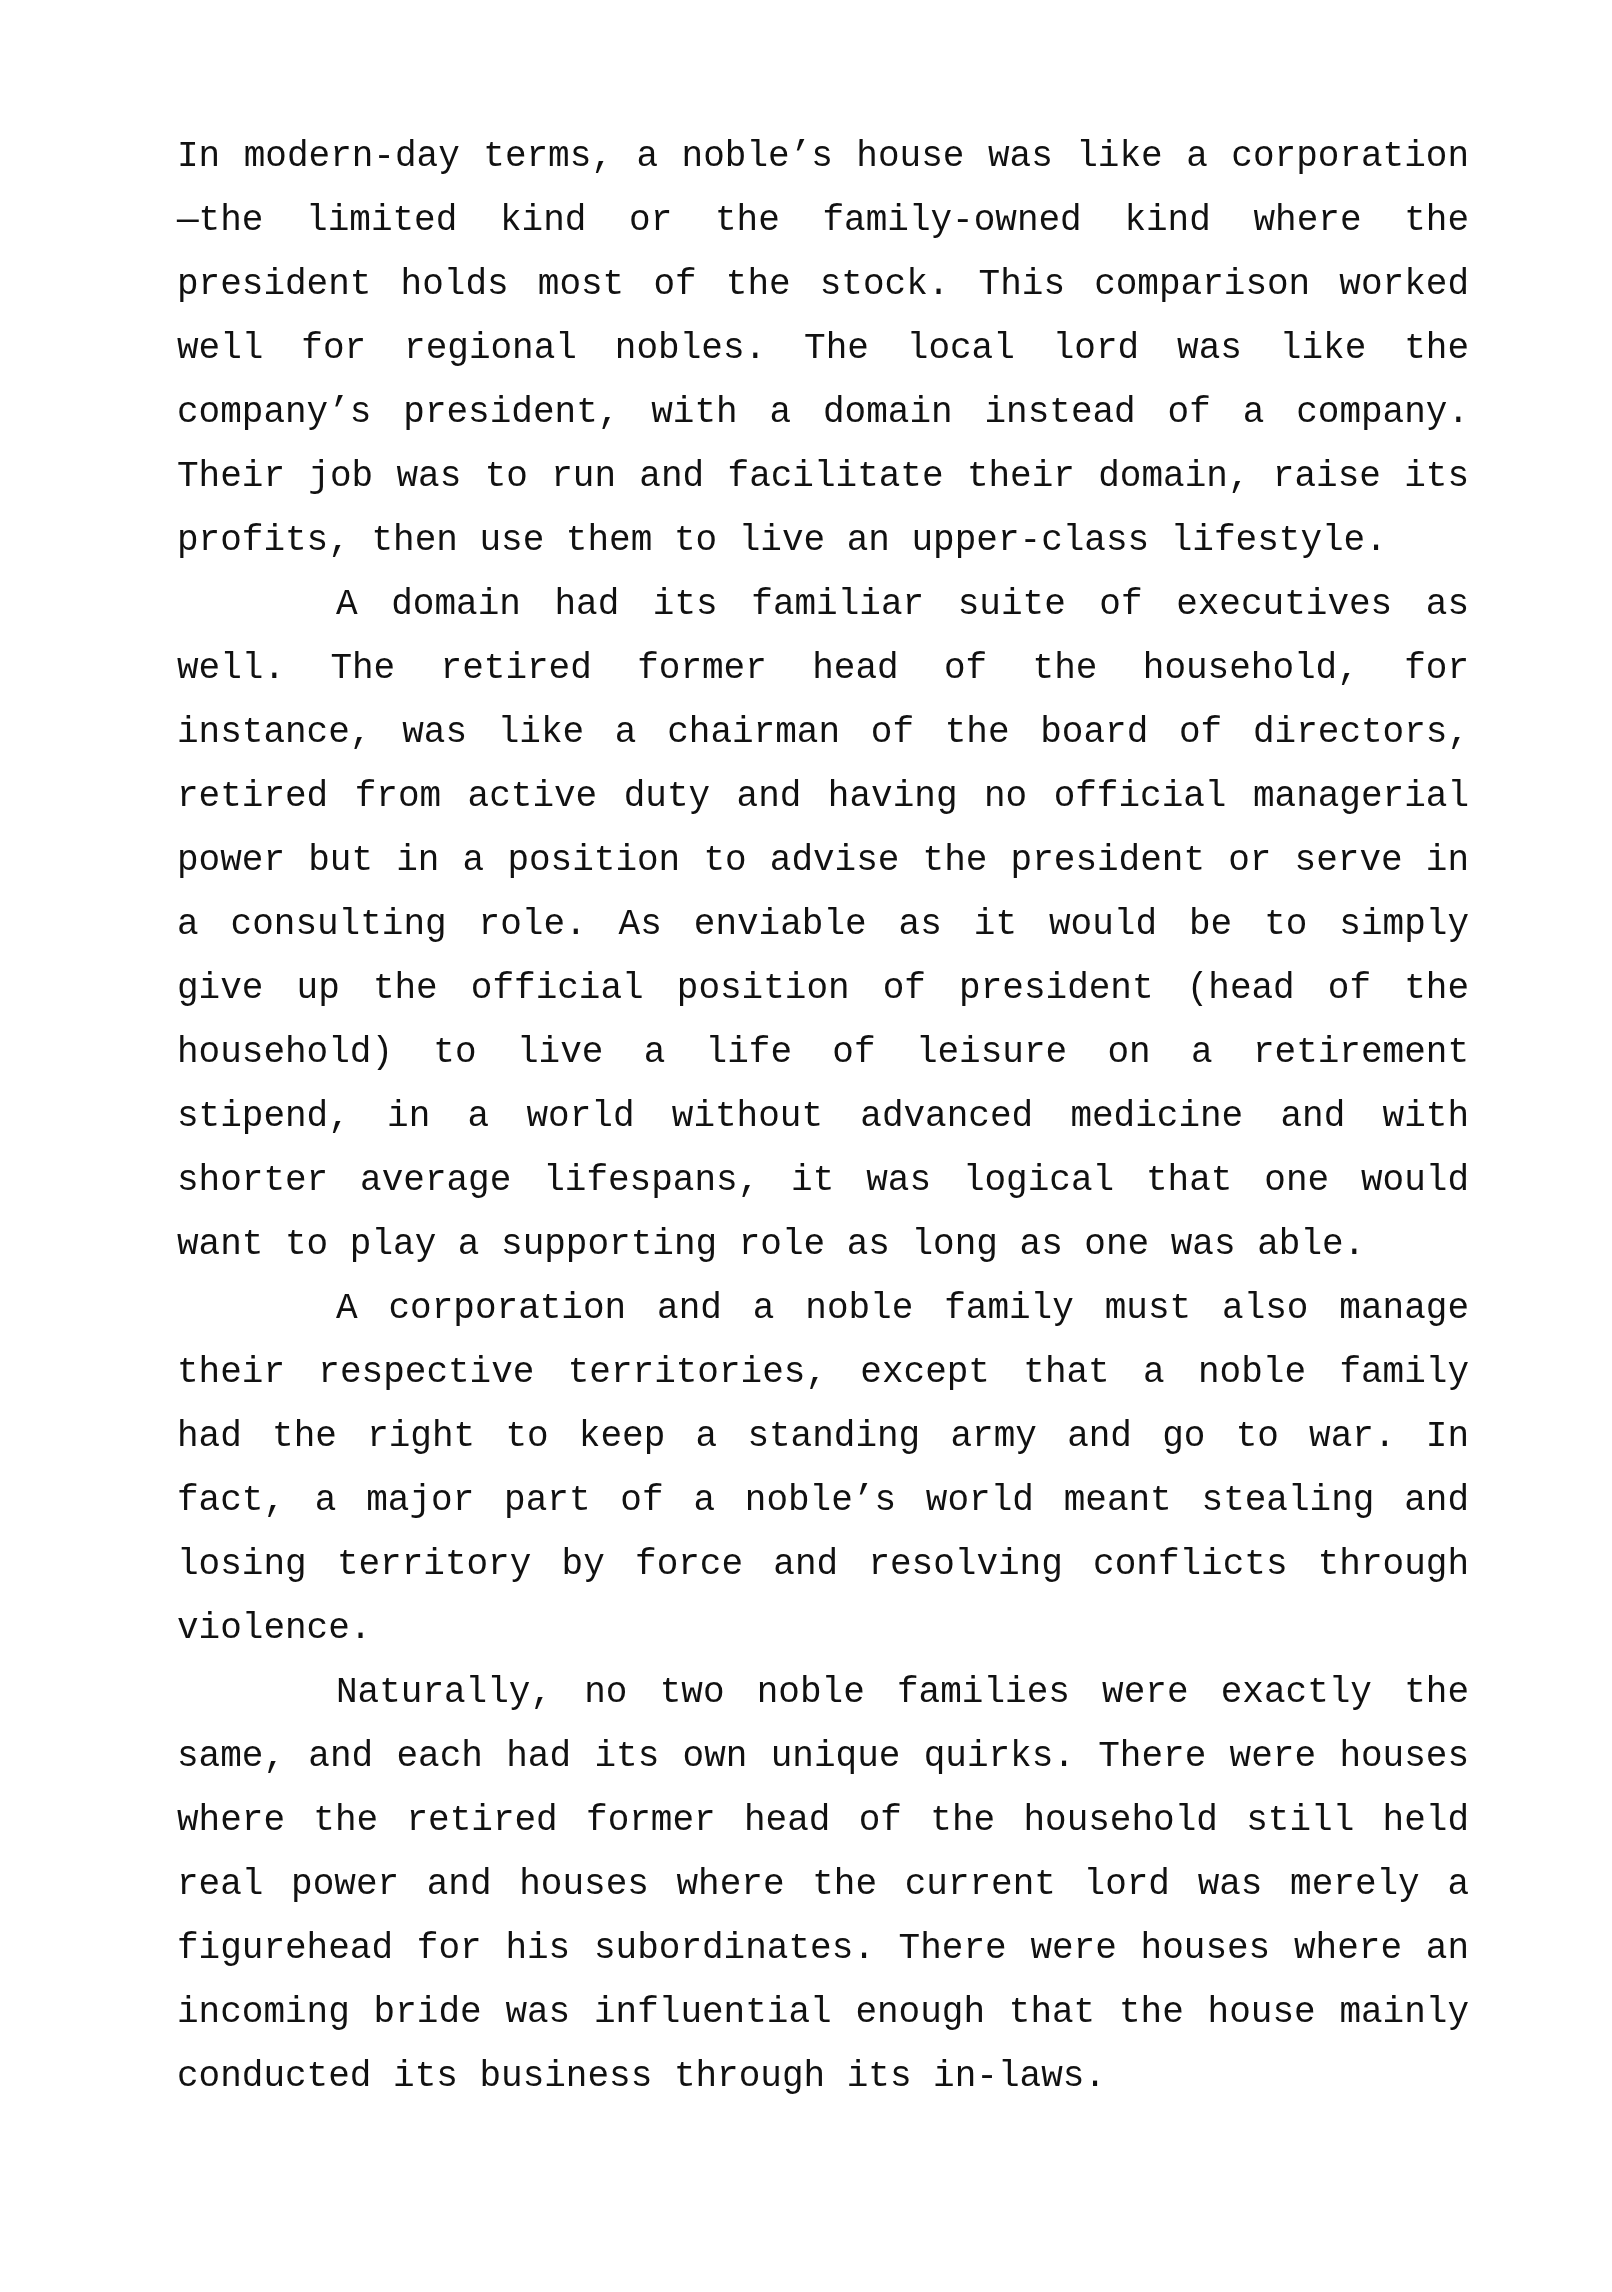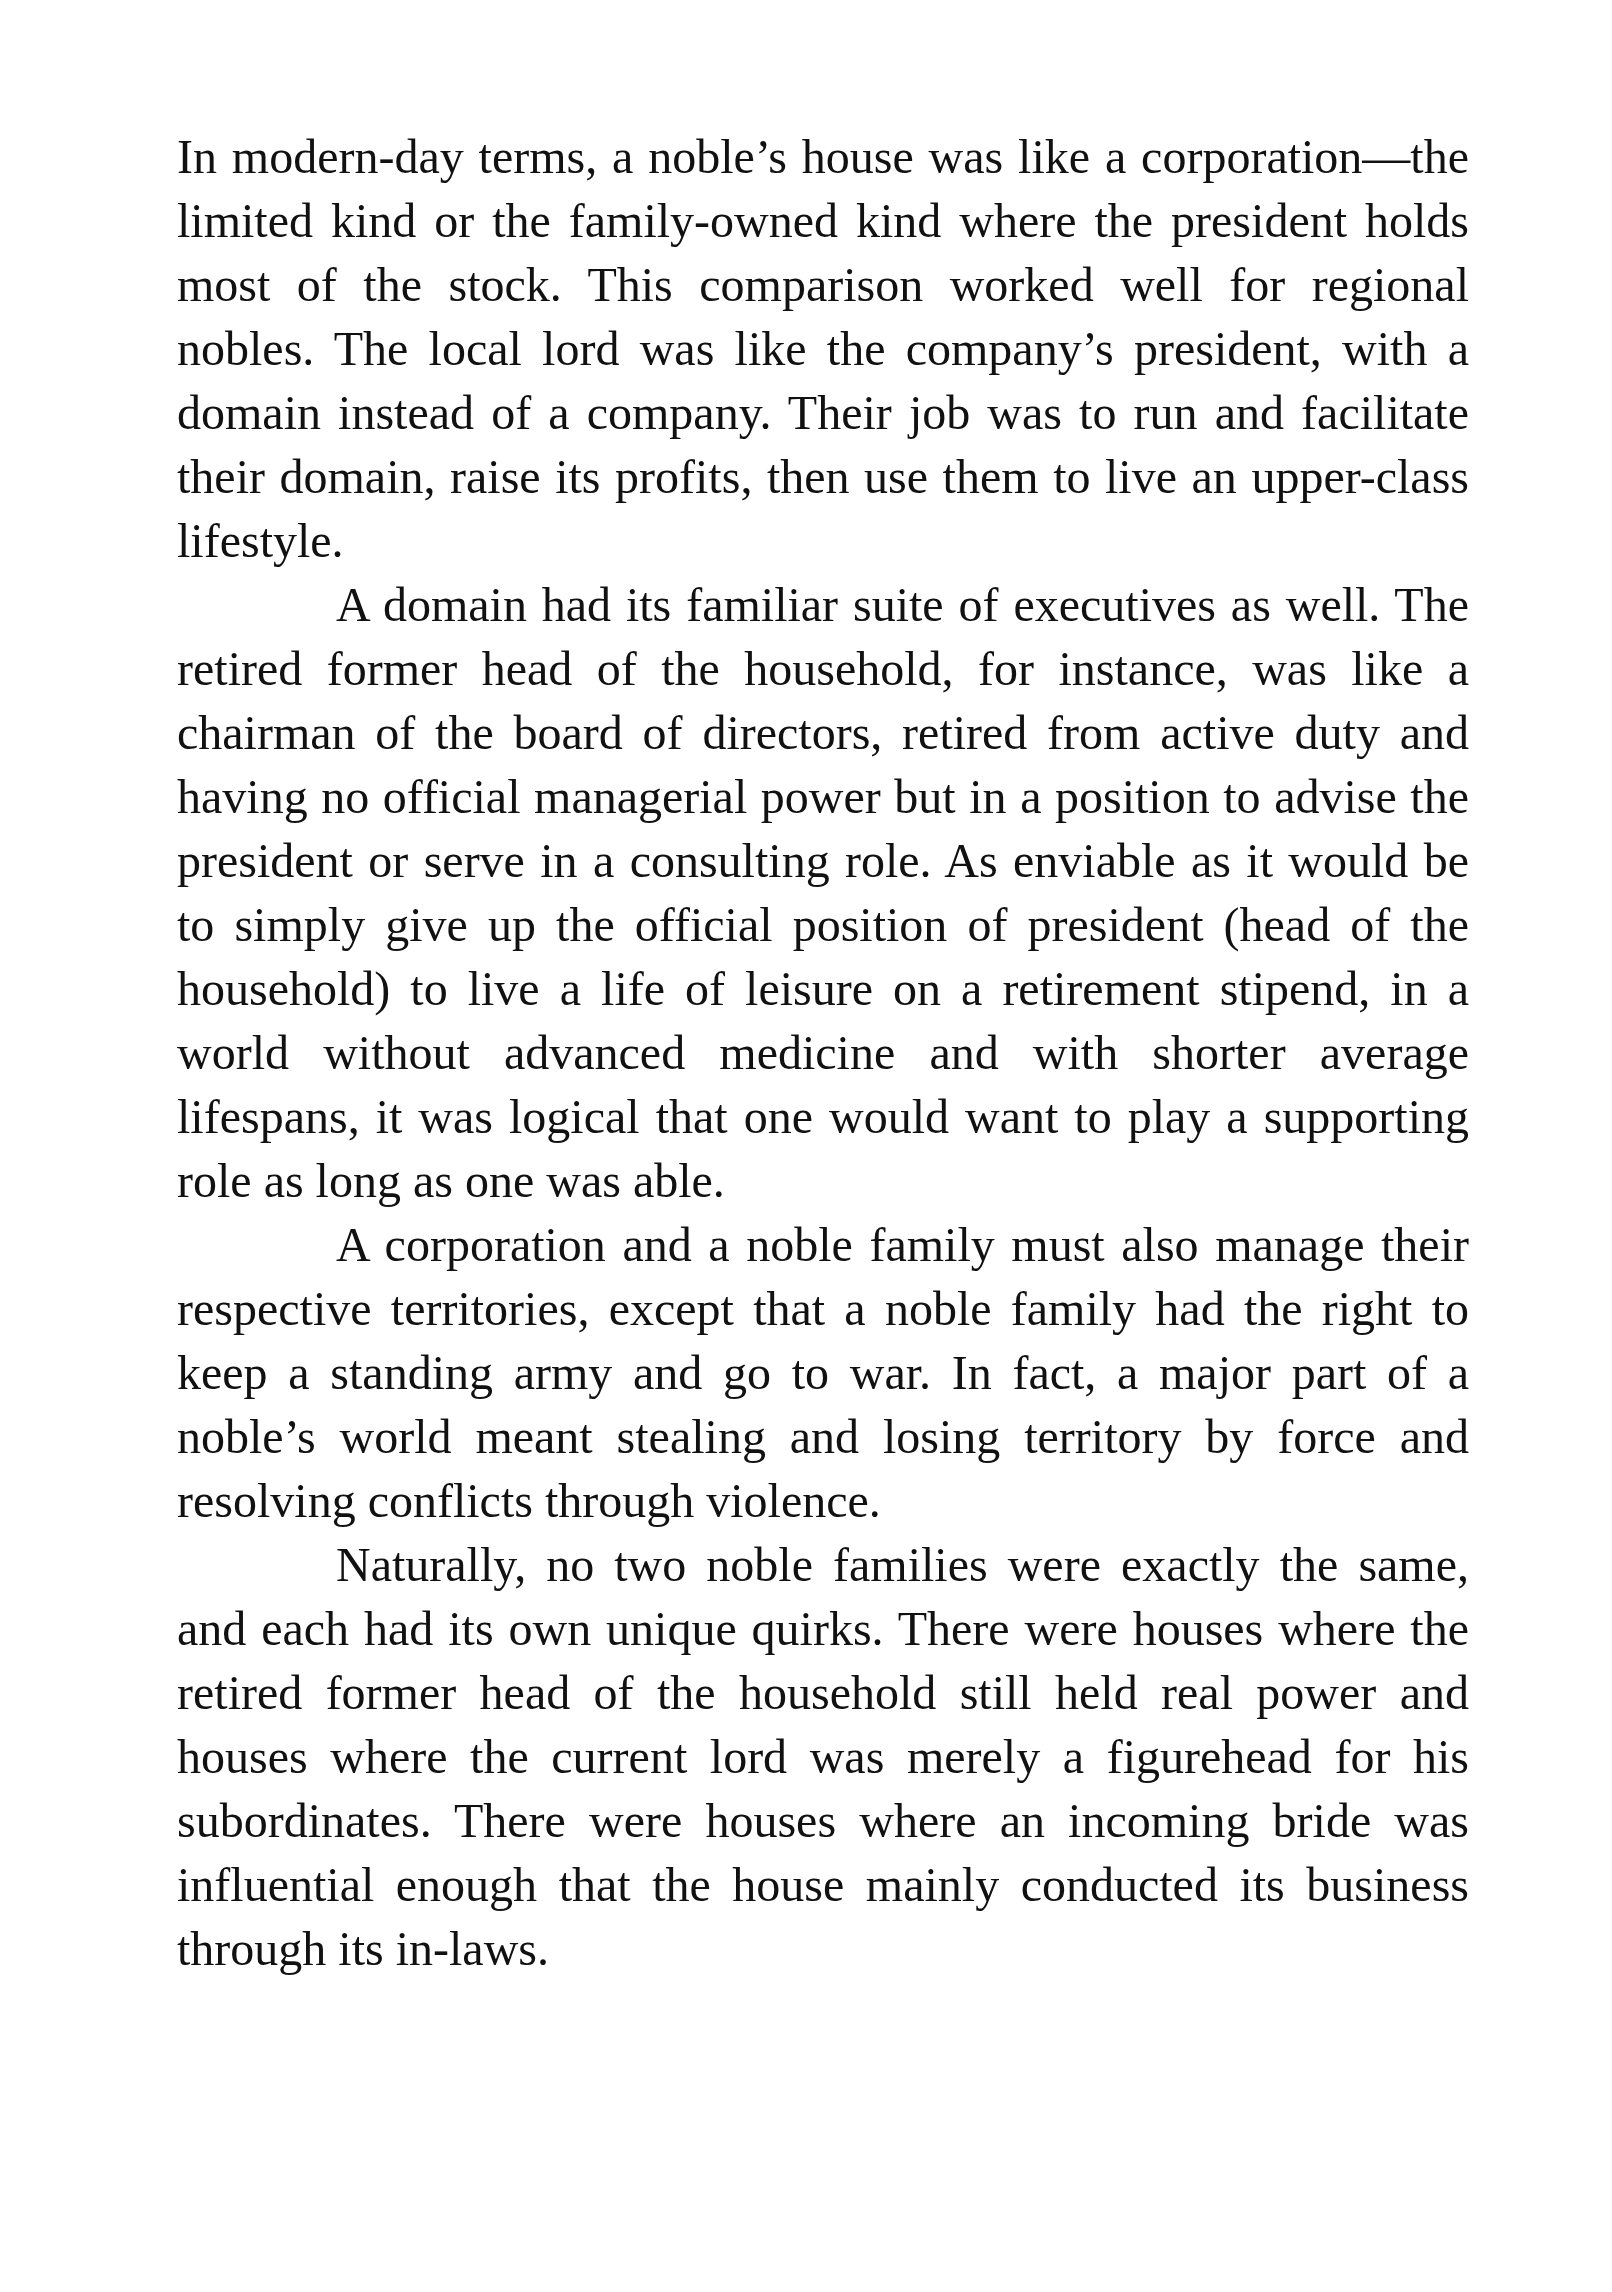--- a/index.html
+++ b/index.html
@@ -9,8 +9,8 @@
     left: 177px;
     top: 125px;
     width: 1292px;
-    font-family: Liberation Serif, serif;
-    font-size: 48px;
+    font-family: Liberation Mono, monospace;
+    font-size: 36px;
     line-height: 64px;
     color: #111111;
     text-align: justify;

